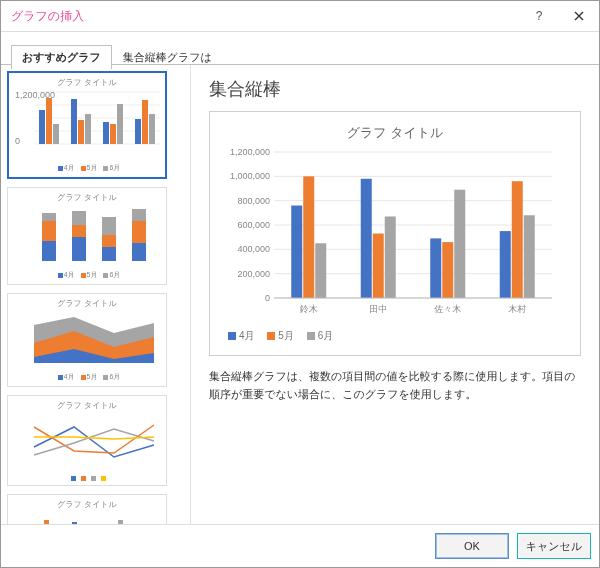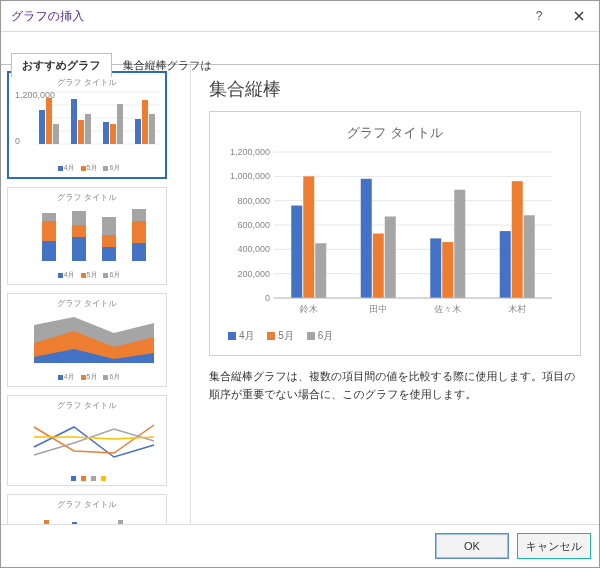--- a/index.html
+++ b/index.html
@@ -5,7 +5,7 @@
   html,body{margin:0;padding:0;font-family:"Yu Gothic","Meiryo",sans-serif;font-size:12px;color:#333;background:#f0f0f0}
   .dialog{width:600px;height:568px;background:#fff;border:1px solid #999;box-sizing:border-box;display:flex;flex-direction:column}
   .titlebar{height:30px;display:flex;align-items:center;padding:0 0 0 10px;border-bottom:1px solid #ddd}
-  .titlebar .title{flex:1;font-size:12px;color:#4c1d95}
+  .titlebar .title{flex:1;font-size:12px;color:#ec4899}
   .tbtn{width:40px;height:30px;display:flex;align-items:center;justify-content:center;color:#555}
   .tabs{display:flex;padding:8px 10px 0 10px;border-bottom:1px solid #c0c0c0}
   .tab{padding:4px 10px;font-size:11px;color:#333;border:1px solid transparent;border-bottom:none;position:relative;top:13px}

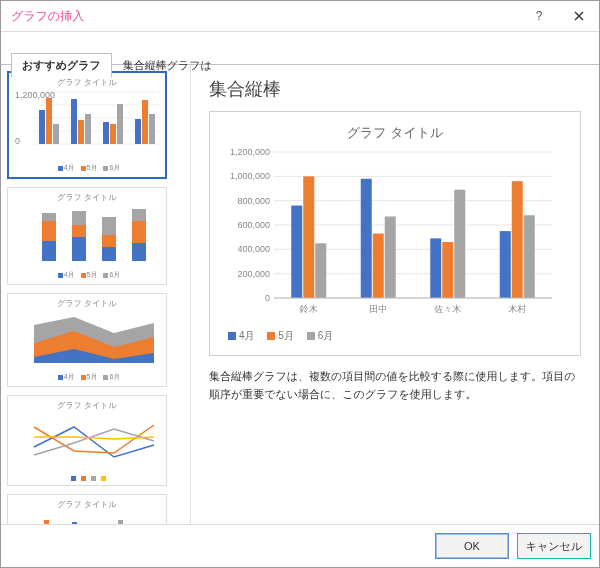--- a/index.html
+++ b/index.html
@@ -8,7 +8,7 @@
   .titlebar .title{flex:1;font-size:12px;color:#ec4899}
   .tbtn{width:40px;height:30px;display:flex;align-items:center;justify-content:center;color:#555}
   .tabs{display:flex;padding:8px 10px 0 10px;border-bottom:1px solid #c0c0c0}
-  .tab{padding:4px 10px;font-size:11px;color:#333;border:1px solid transparent;border-bottom:none;position:relative;top:13px}
+  .tab{padding:4px 10px;font-size:11px;color:#333;border:1px solid transparent;border-bottom:none;position:relative;top:5px}
   .tab.active{border-color:#c0c0c0;background:#fff;font-weight:bold}
   .body{flex:1;display:flex;min-height:0}
   .left{width:190px;border-right:1px solid #e0e0e0;overflow-y:auto;padding:6px 0 6px 6px;box-sizing:border-box}

